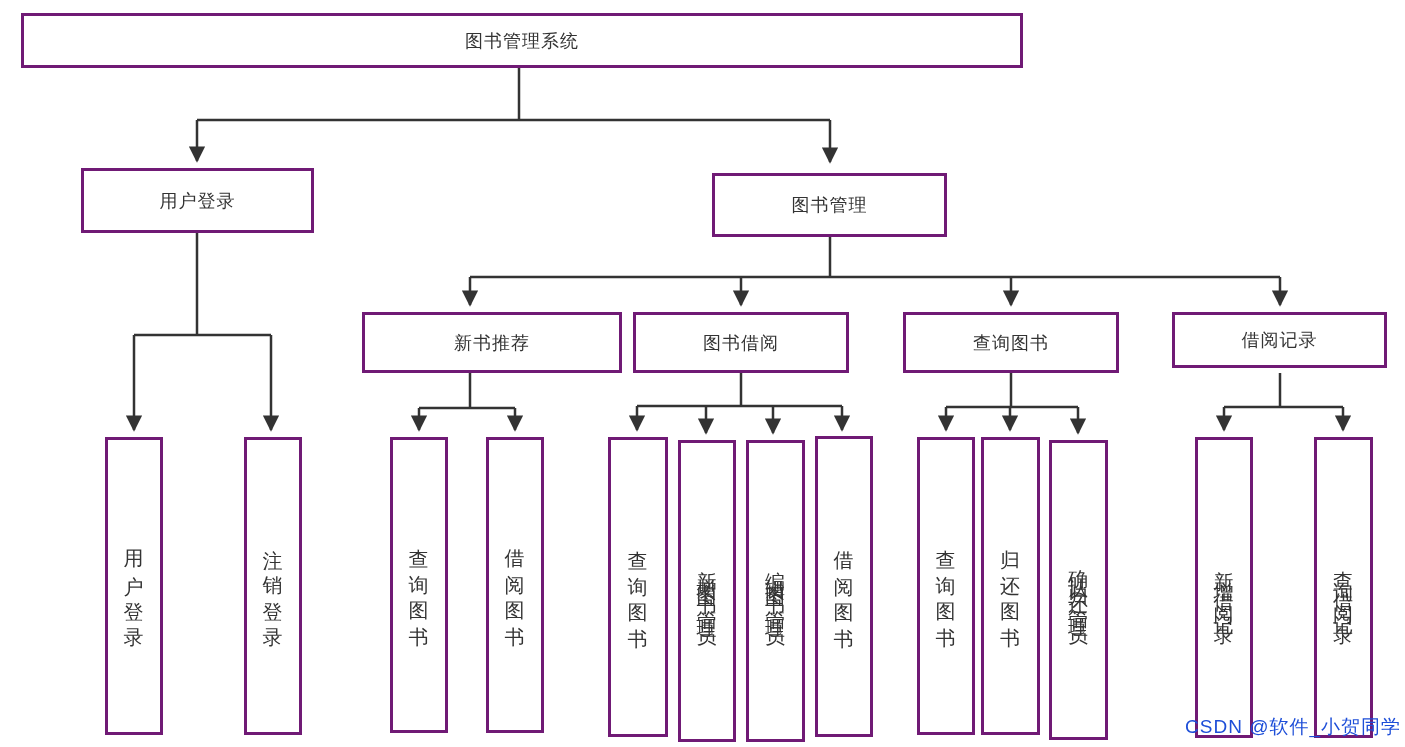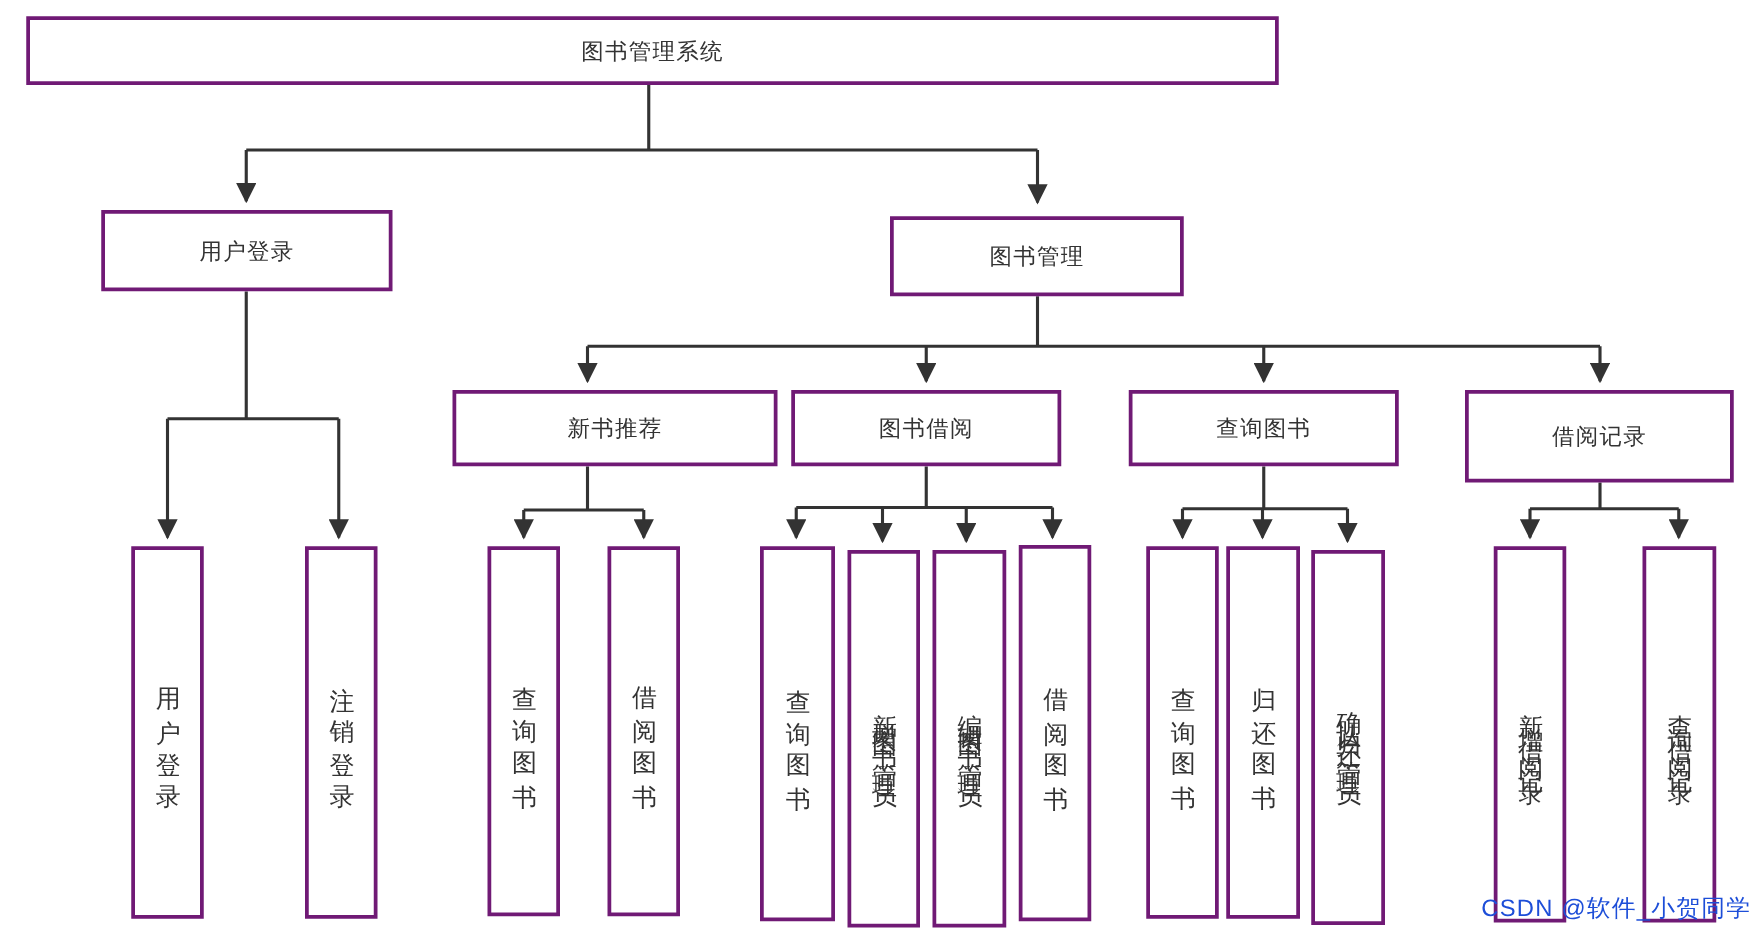--- a/index.html
+++ b/index.html
@@ -136,7 +136,7 @@
   <div class="node hbox" style="left:362px; top:312px; width:260px; height:61px;">新书推荐</div>
   <div class="node hbox" style="left:633px; top:312px; width:216px; height:61px;">图书借阅</div>
   <div class="node hbox" style="left:903px; top:312px; width:216px; height:61px;">查询图书</div>
-  <div class="node hbox" style="left:1172px; top:312px; width:215px; height:74px;">借阅记录</div>
+  <div class="node hbox" style="left:1172px; top:312px; width:215px; height:56px;">借阅记录</div>
 
   <div class="node vbox spacing-short" style="left:105px; top:437px; width:58px; height:298px;">用户登录</div>
   <div class="node vbox spacing-short" style="left:244px; top:437px; width:58px; height:298px;">注销登录</div>

